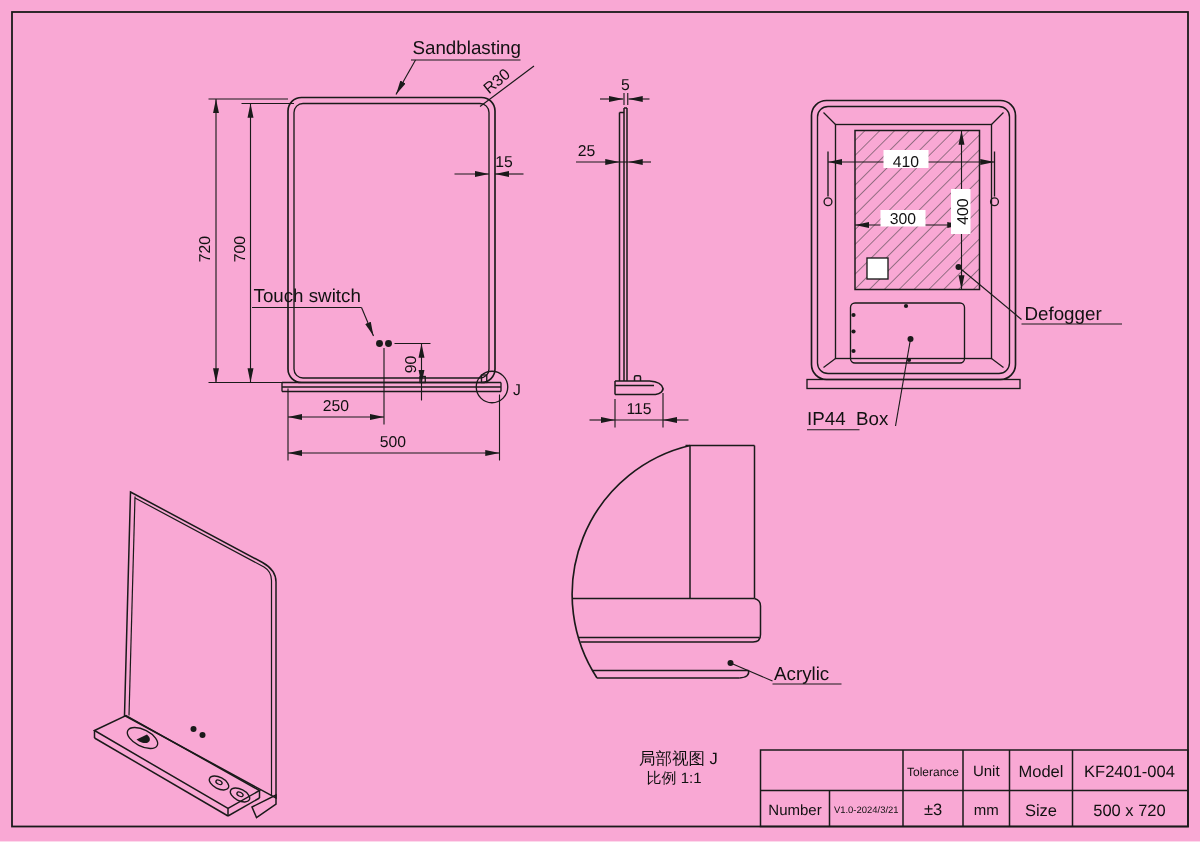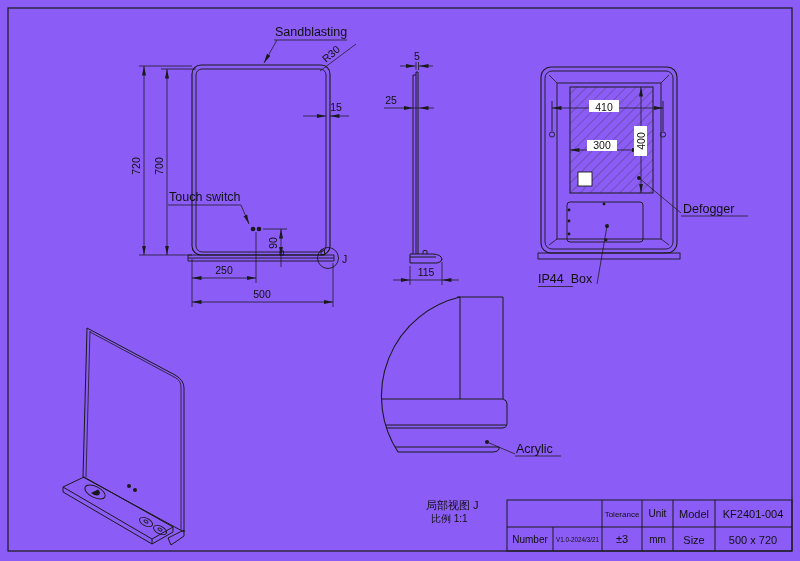--- a/index.html
+++ b/index.html
@@ -3,7 +3,7 @@
 <meta charset="utf-8">
 <style>
   html,body{margin:0;padding:0;background:#fff;}
-  .page{position:relative;width:800px;height:561px;background:#8b5cf6;overflow:hidden;}
+  .page{position:relative;width:800px;height:561px;background:#f9a8d4;overflow:hidden;}
   svg{display:block;}
   text{font-family:"Liberation Sans","DejaVu Sans",sans-serif;fill:#111;}
   .dim{font-size:10.5px;}

